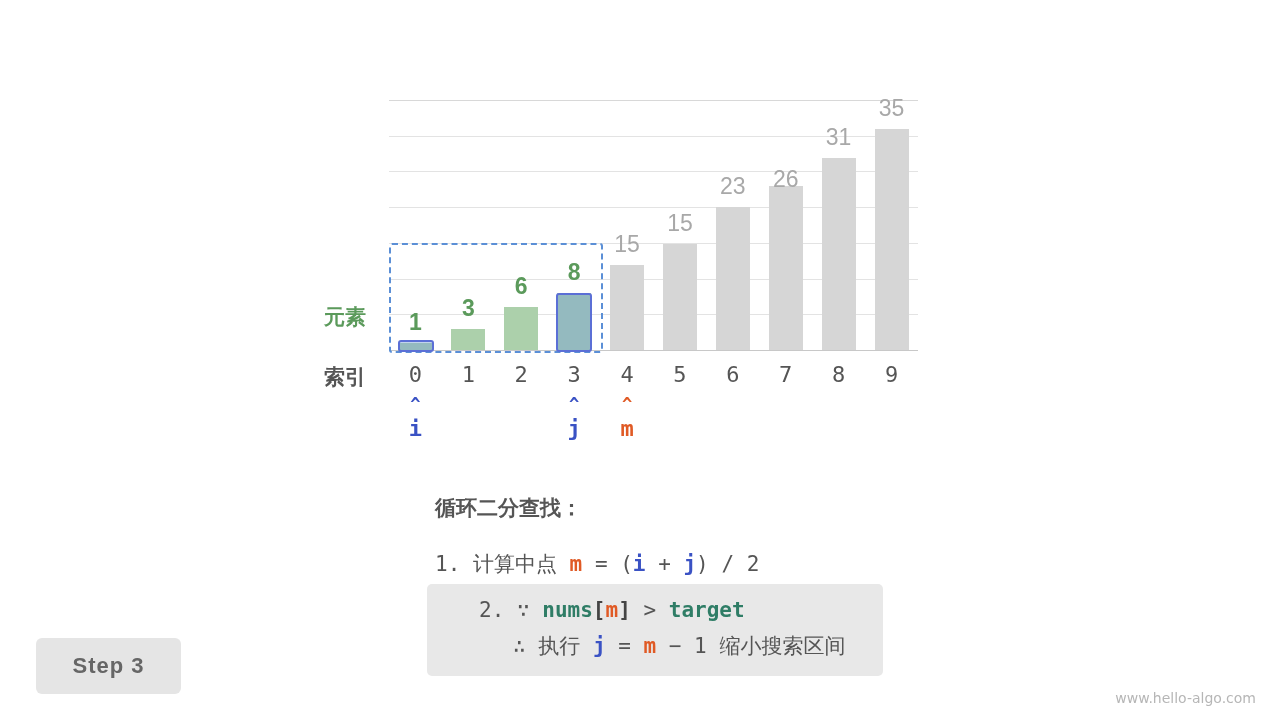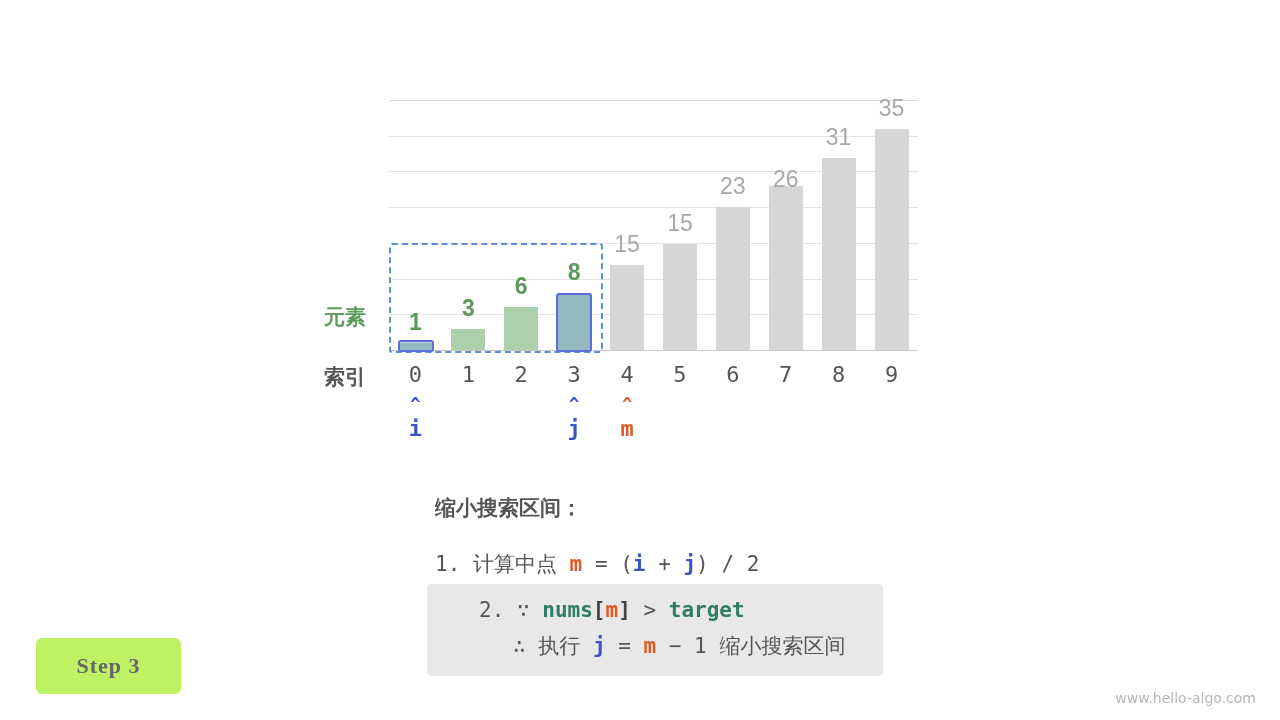--- a/index.html
+++ b/index.html
@@ -341,7 +341,7 @@
   </div>
 
   <div class="caption">
-    <div class="cap-title">缩小搜索区间：</div>
+    <div class="cap-title">循环二分查找：</div>
 
     <div class="cap-line1">
       <span>1.</span>

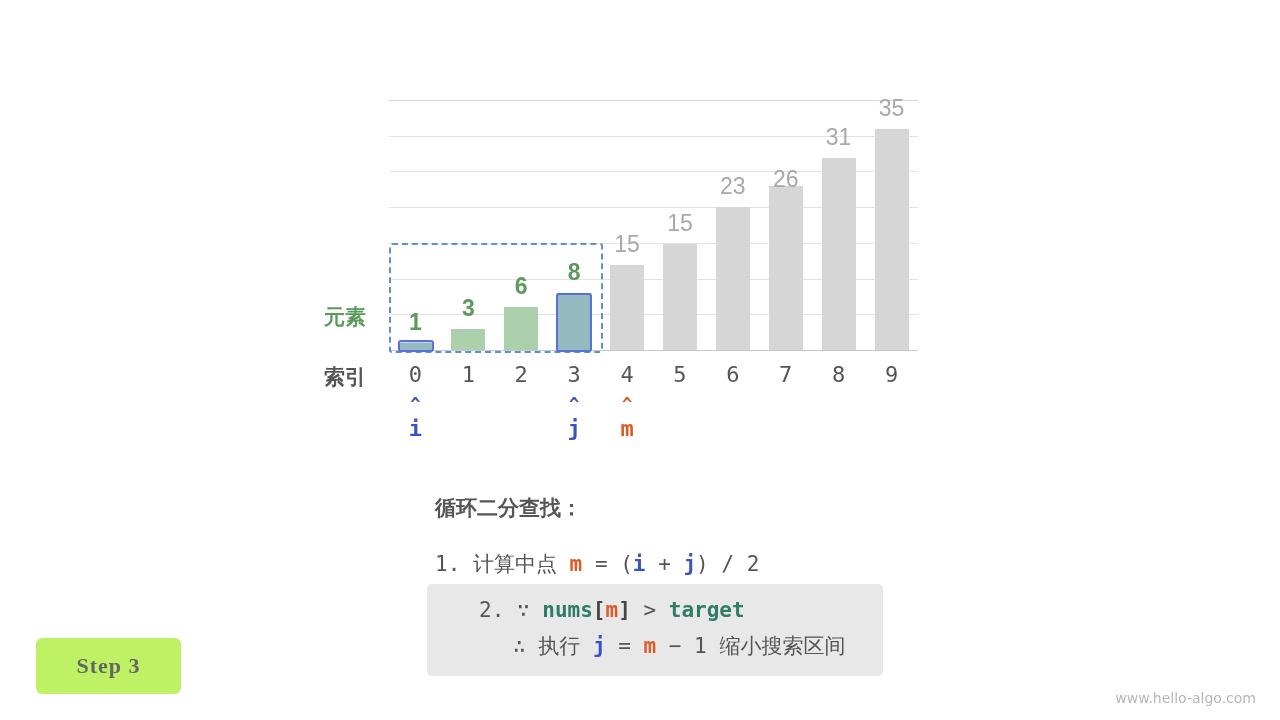--- a/index.html
+++ b/index.html
@@ -226,12 +226,12 @@
     top: 638px;
     width: 145px;
     height: 56px;
-    background: #bef264;
+    background: #e5e5e5;
     border-radius: 6px;
     display: flex;
     align-items: center;
     justify-content: center;
-    font-family: Liberation Serif, serif;
+    font-family: Liberation Sans, sans-serif;
     font-size: 22px;
     font-weight: bold;
     color: #666666;

